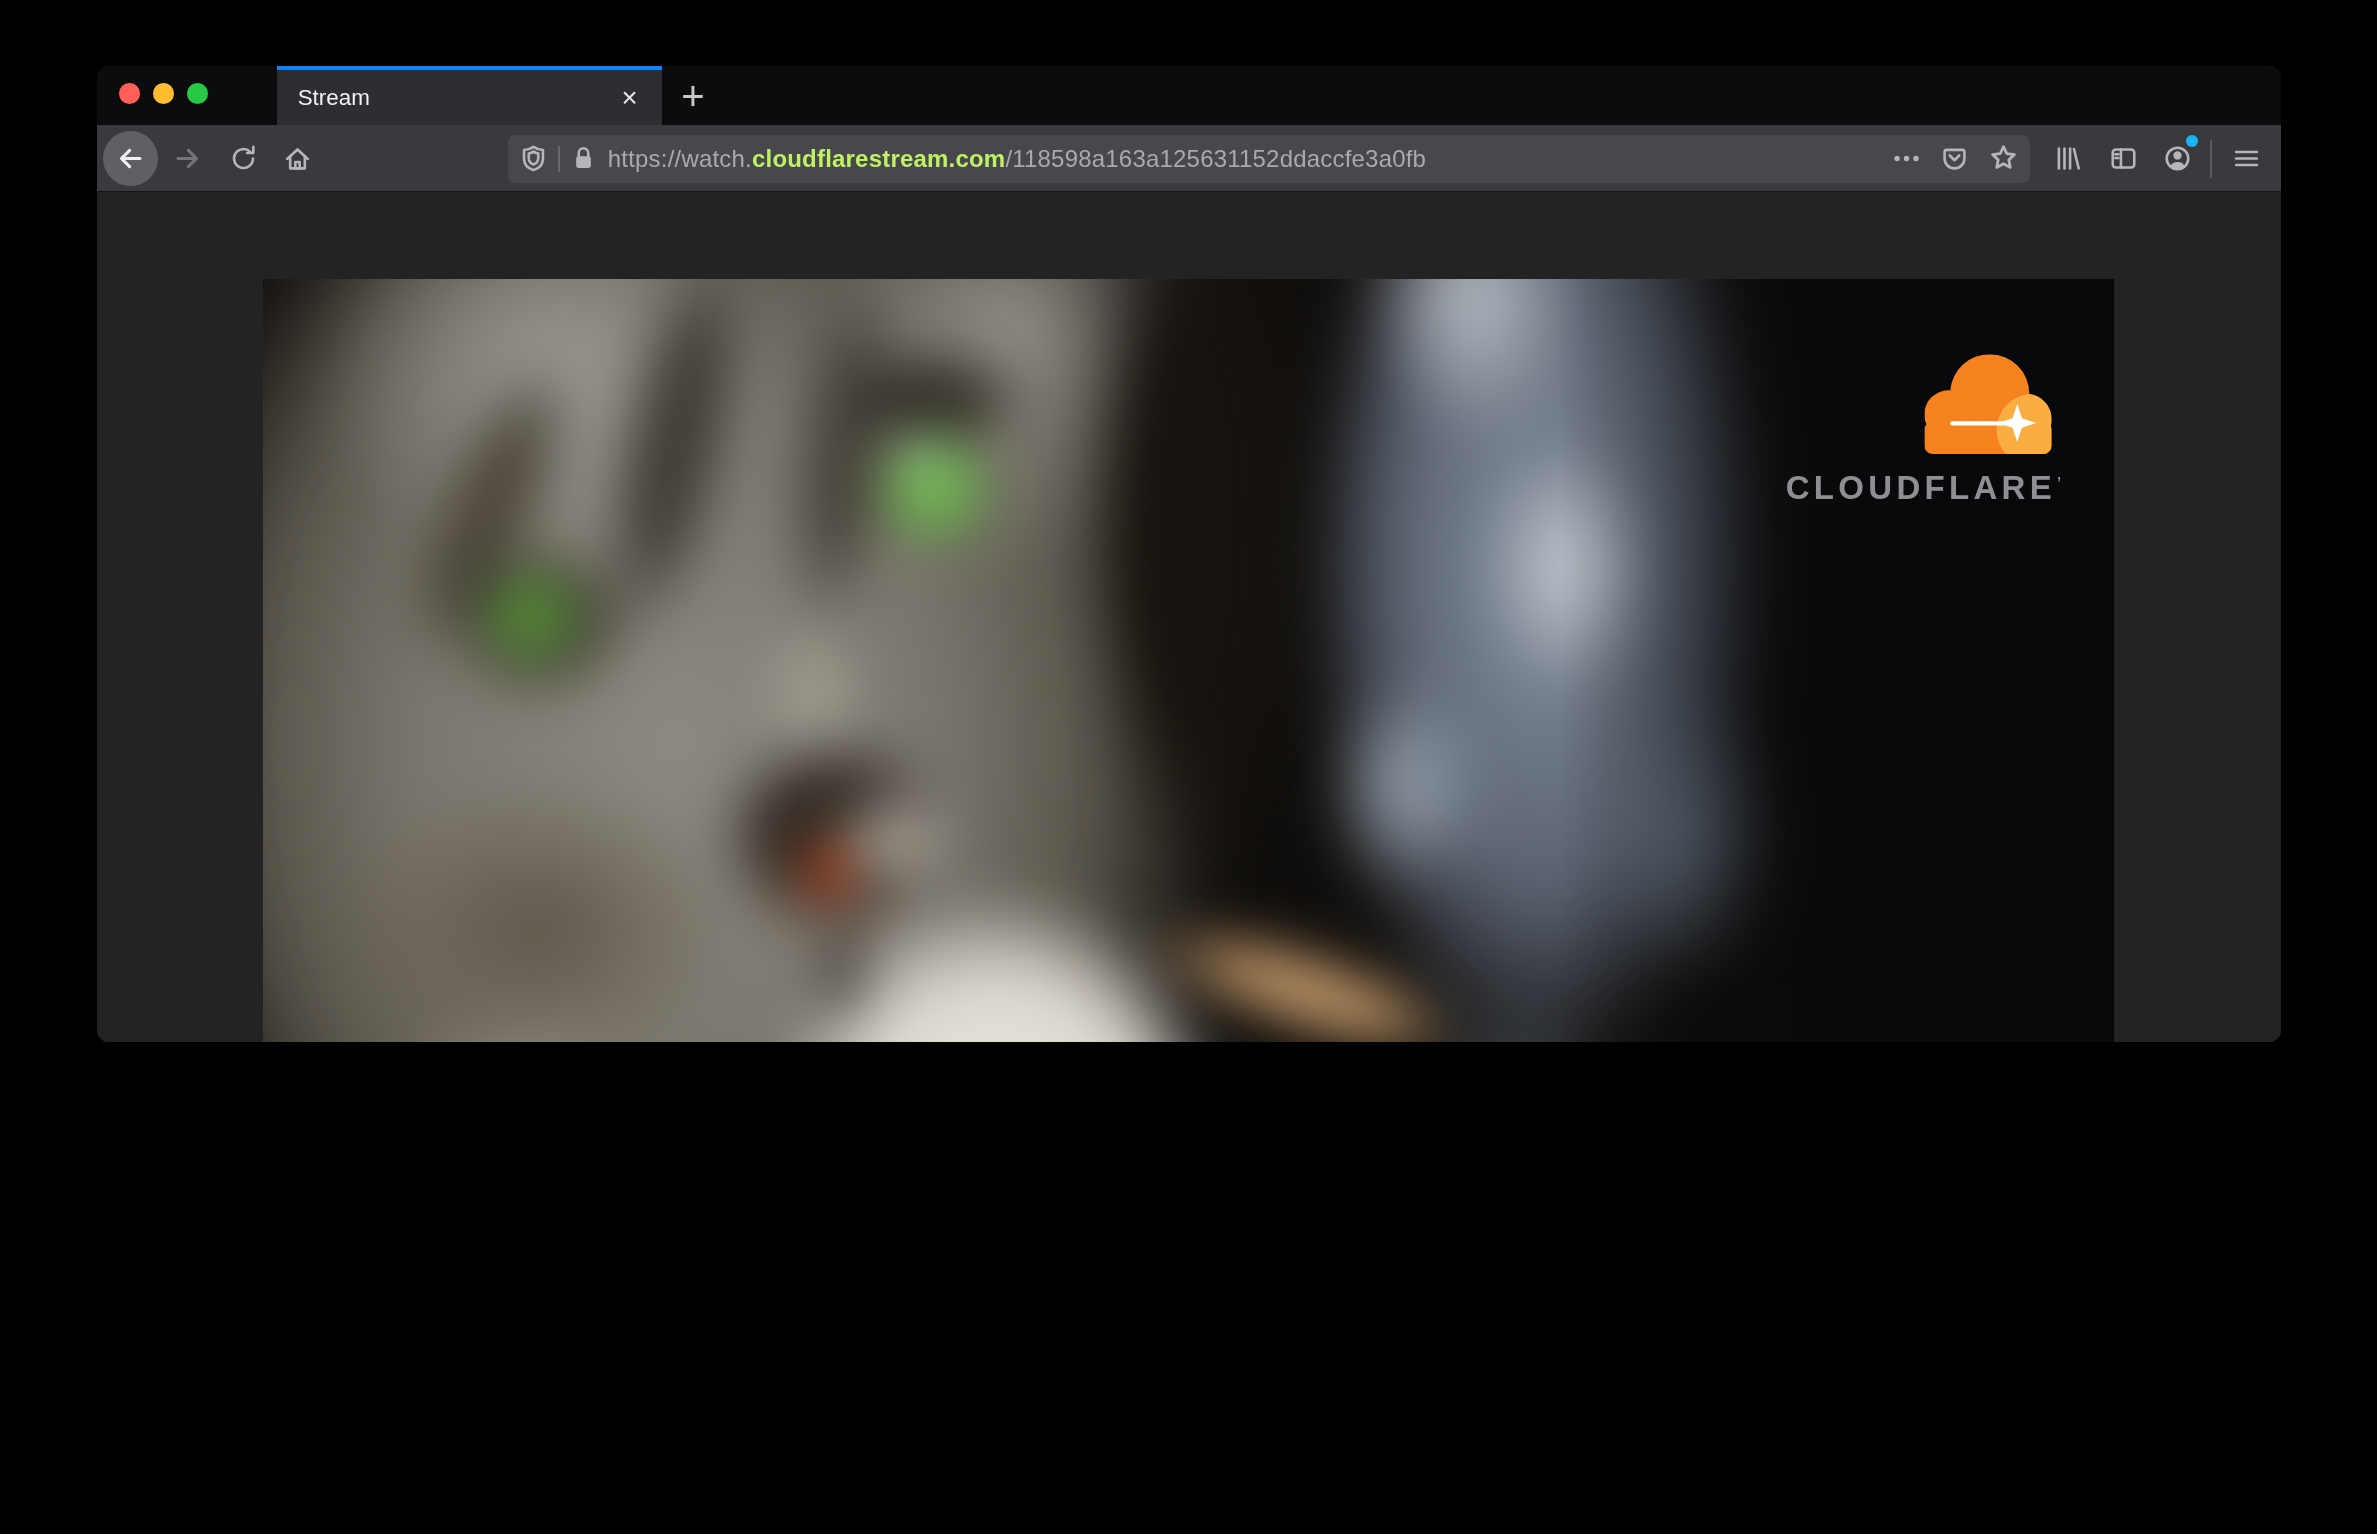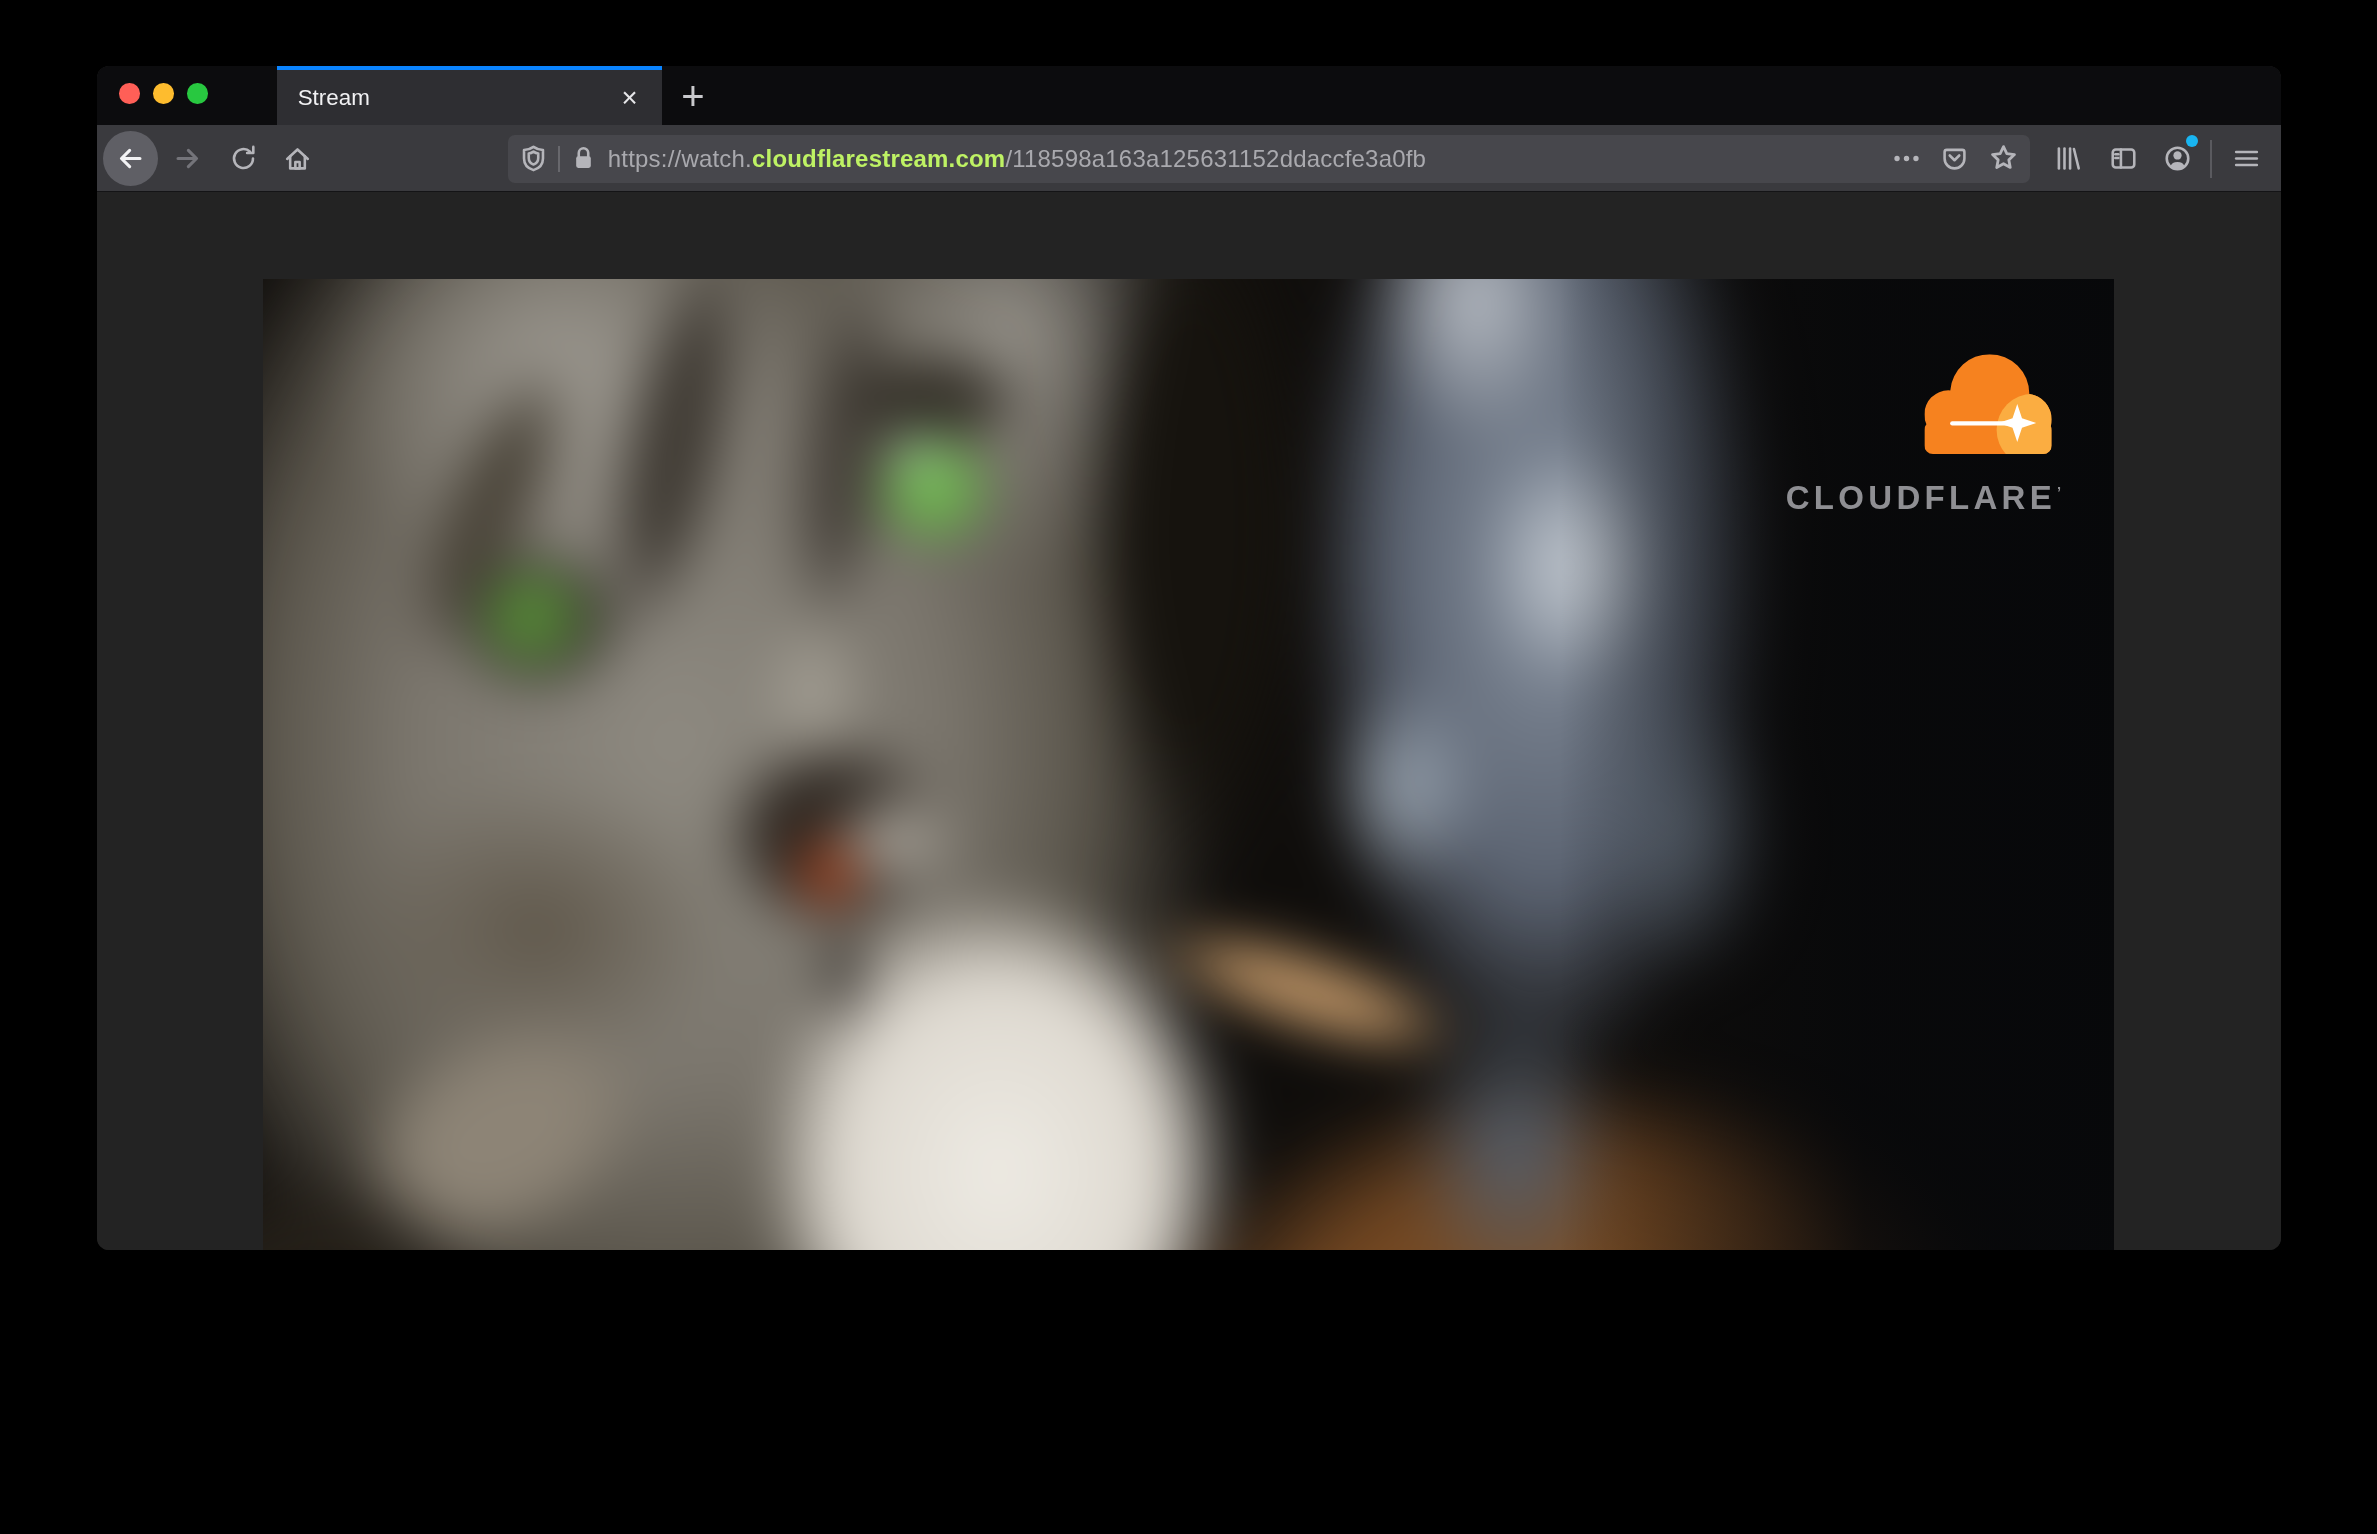--- a/index.html
+++ b/index.html
@@ -20,7 +20,7 @@
   }
   
   .window{
-    position:absolute;left:97px;top:66px;width:2184px;height:1184px;
+    position:absolute;left:97px;top:66px;width:2184px;height:976px;
     border-radius:12px;overflow:hidden;background:#232323;
     box-shadow:0 26px 78px rgba(0,0,0,.7);
   }

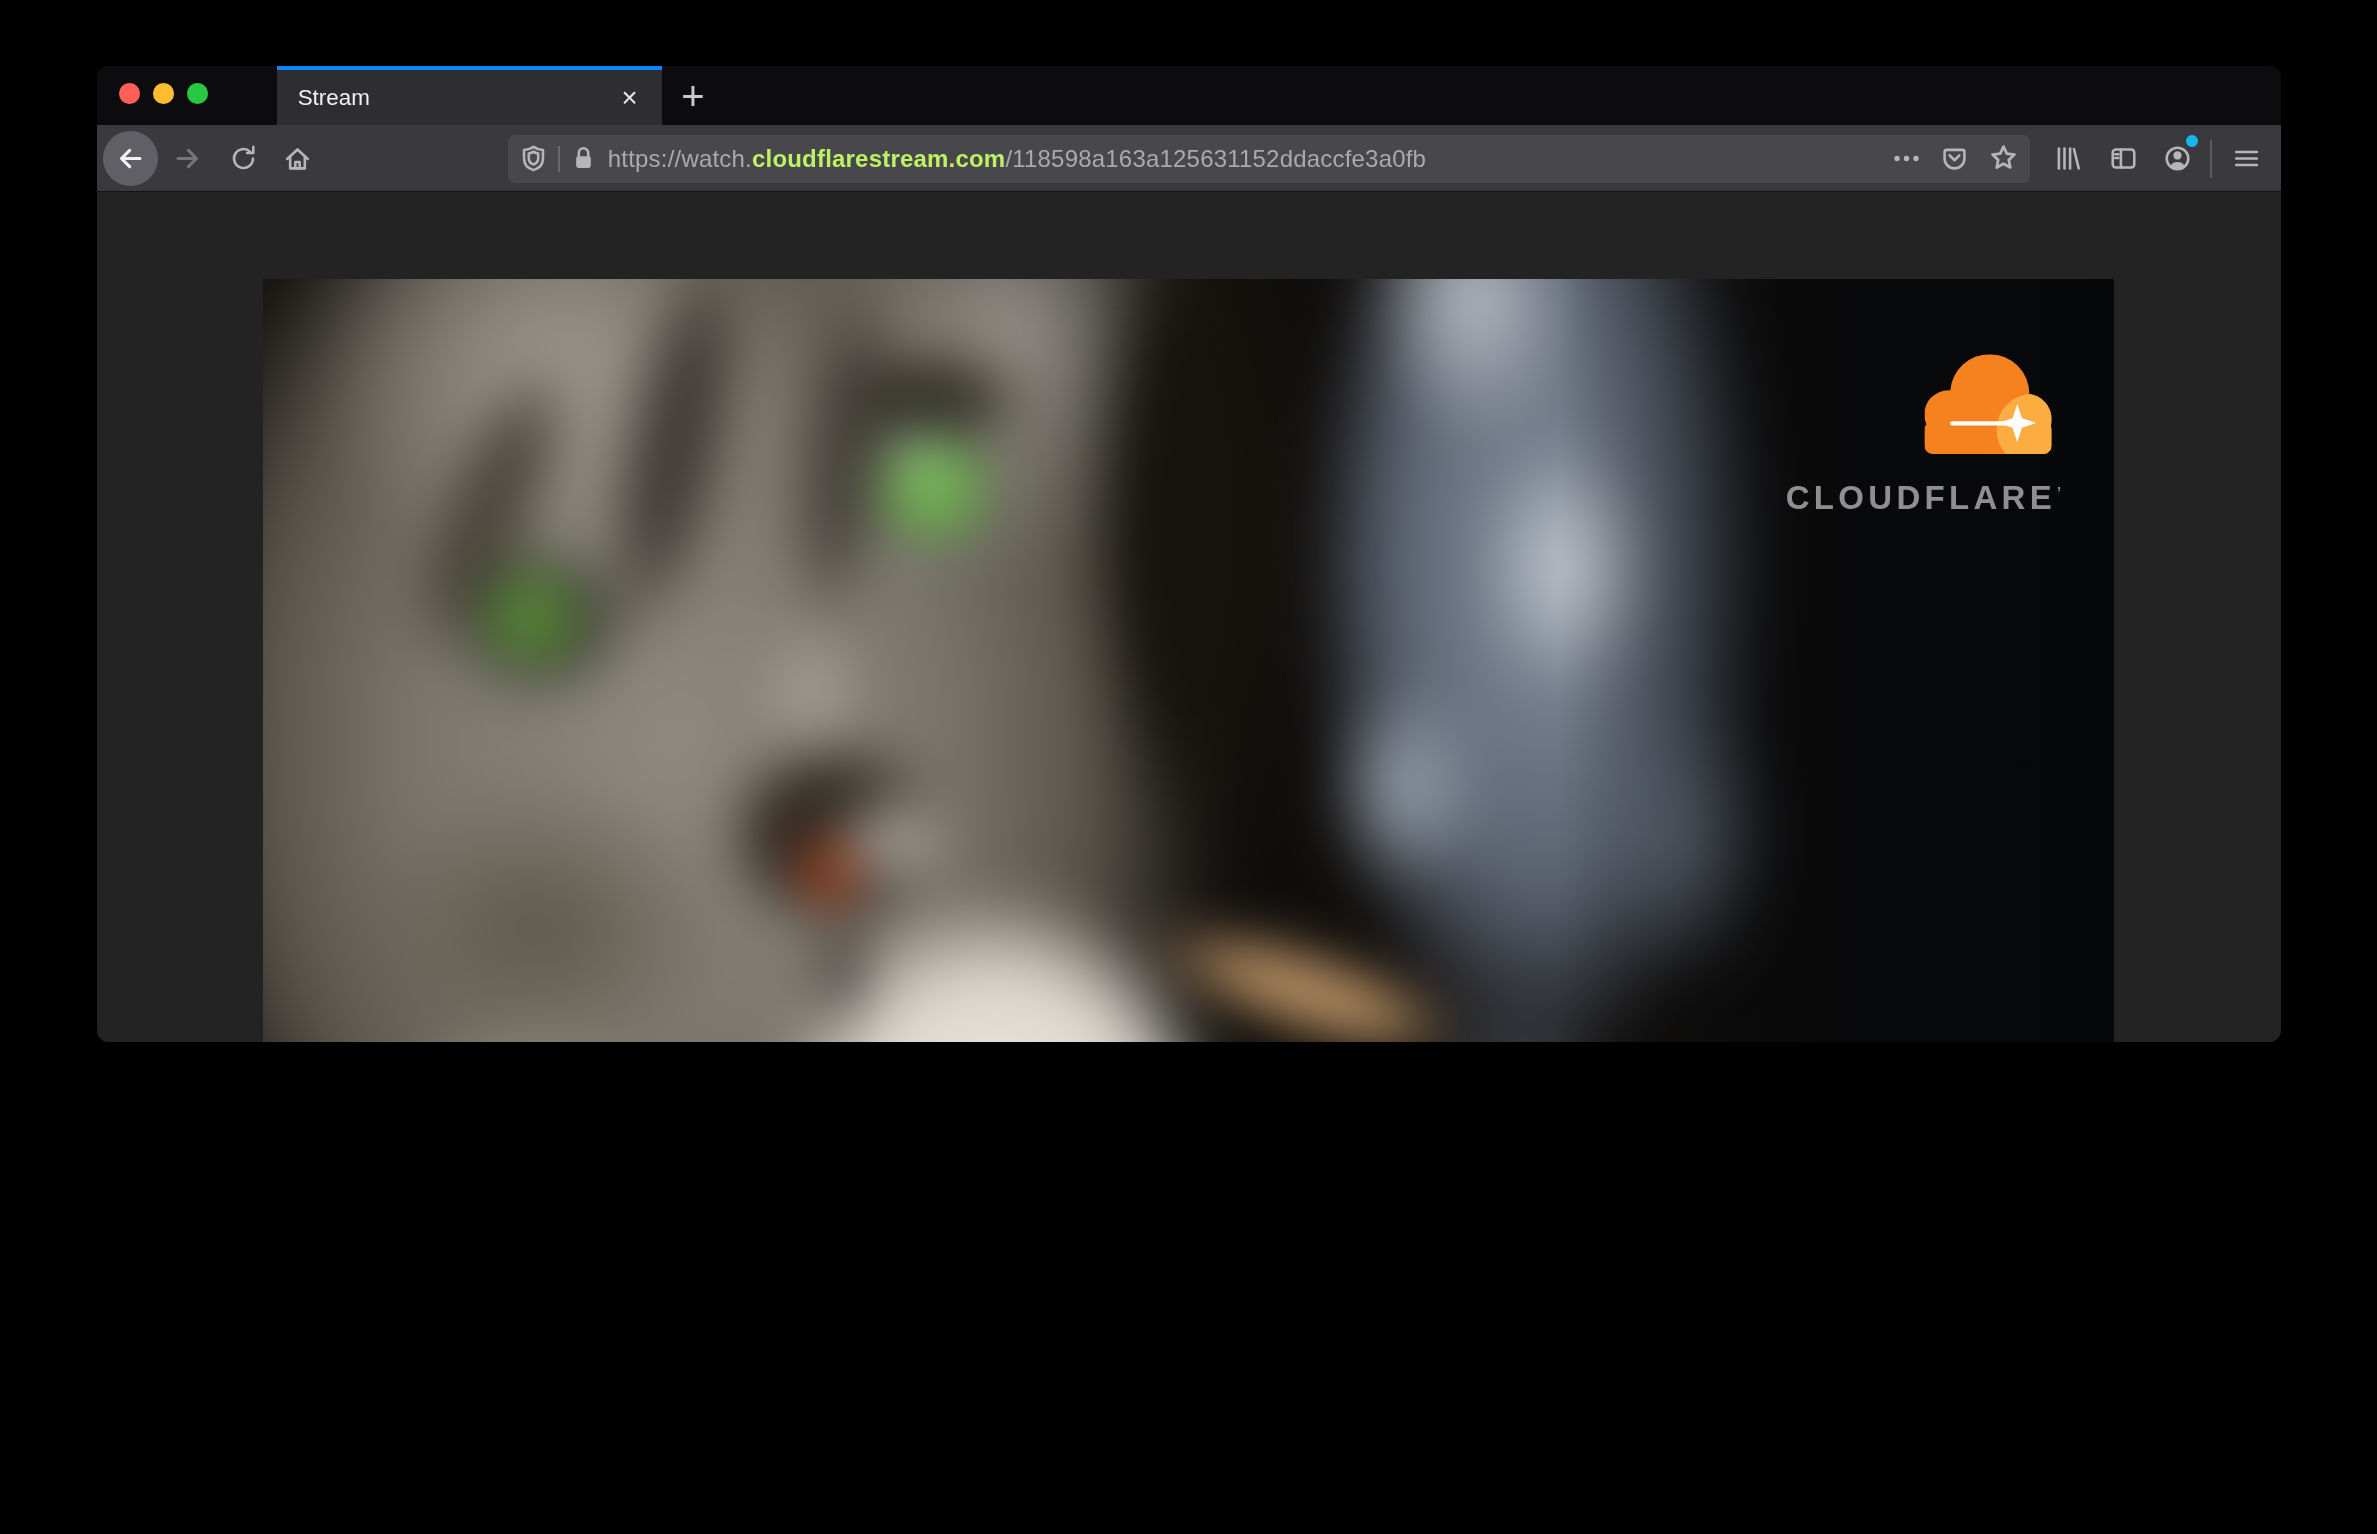--- a/index.html
+++ b/index.html
@@ -111,7 +111,7 @@
   .watermark{position:absolute;top:70px;right:53px;width:284px;text-align:right;}
   .wm-cloud{position:relative;display:inline-block;margin-right:9.5px;}
   .wm-text{
-    margin-top:22px;color:var(--watermark-gray);font-size:33px;font-weight:700;
+    margin-top:12px;color:var(--watermark-gray);font-size:33px;font-weight:700;
     letter-spacing:4.3px;white-space:nowrap;
   }
   .wm-tm{font-size:14.7px;vertical-align:super;letter-spacing:0;margin-left:0.9px;}

